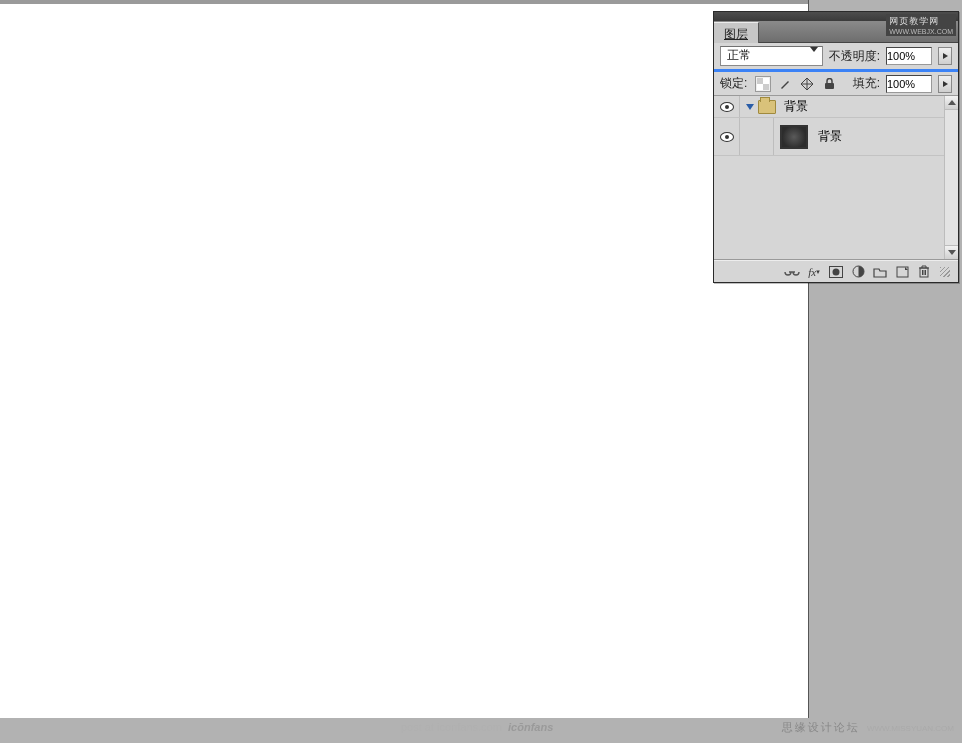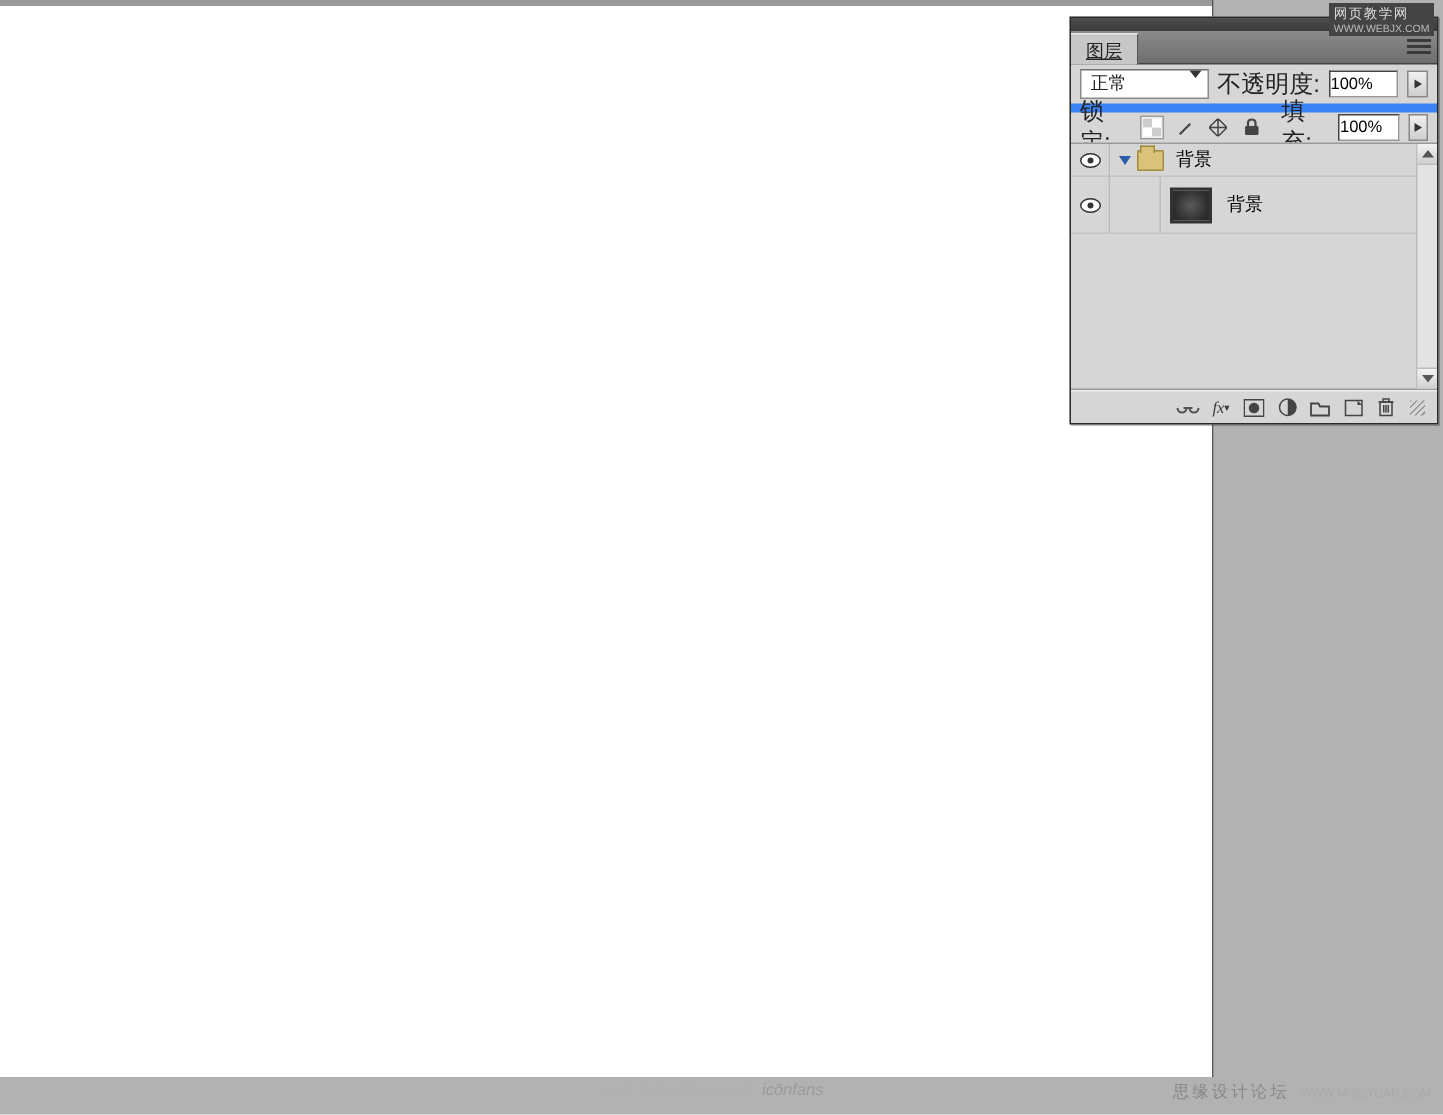--- a/index.html
+++ b/index.html
@@ -277,7 +277,7 @@
 
 .wmk1 {
   position: absolute;
-  right: 6px; top: 2px;
+  right: 6px; top: 14px;
   background: #444; color: #ddd;
   font-size: 9px; letter-spacing: 1px;
   padding: 1px 3px;

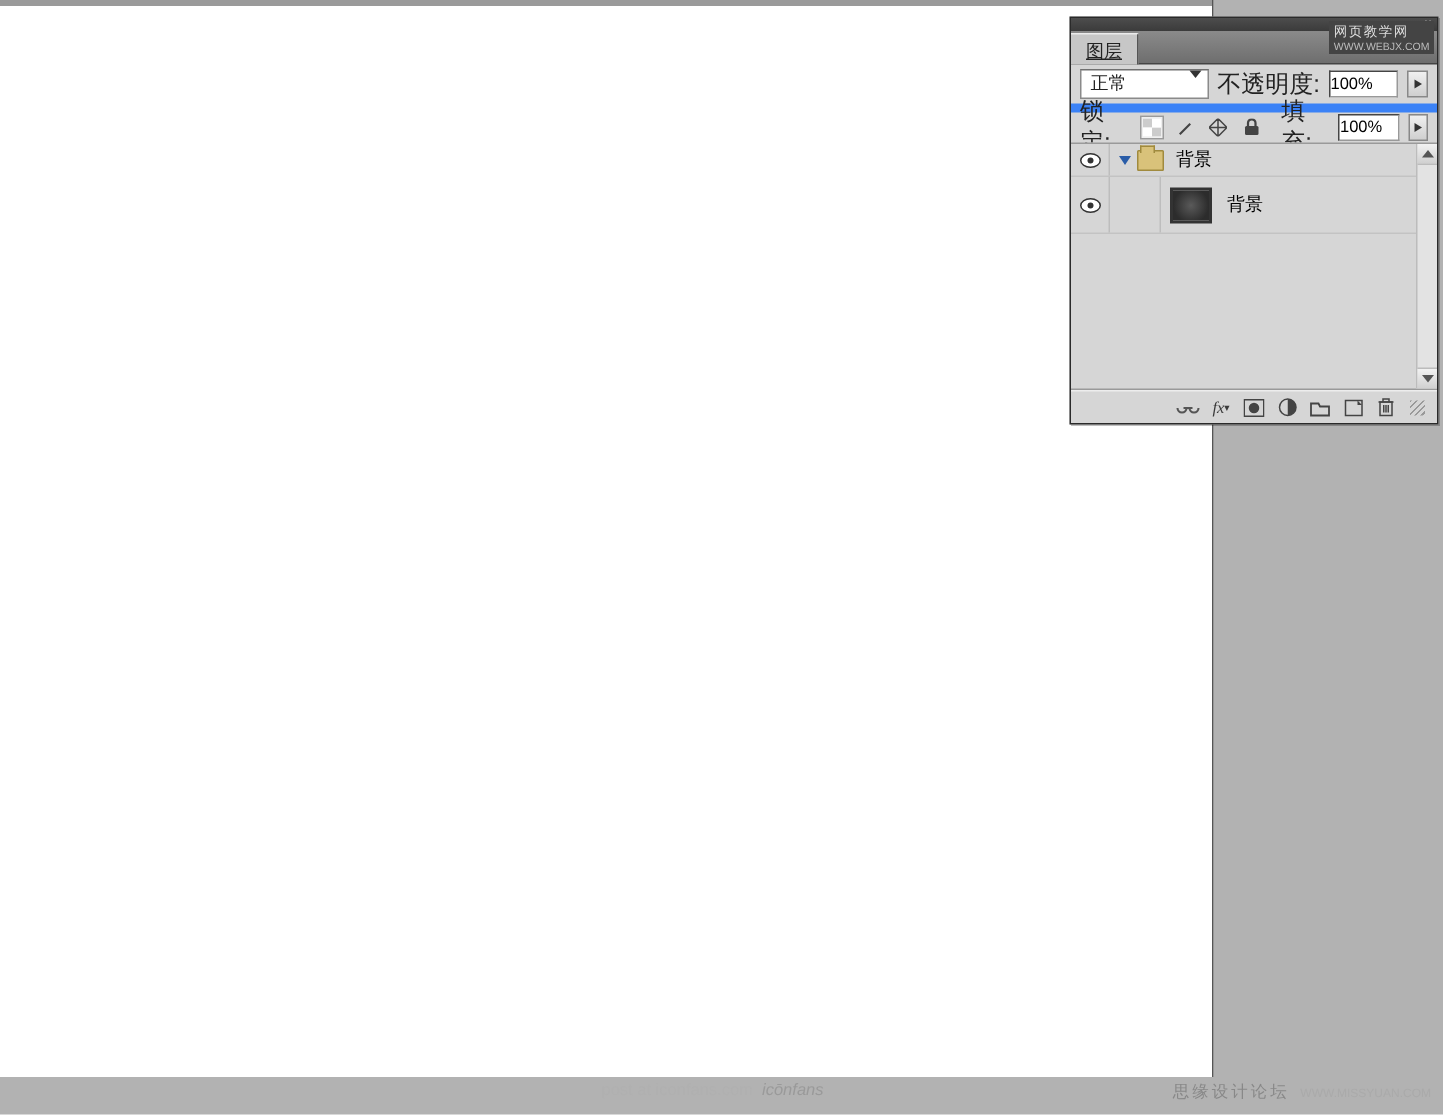--- a/index.html
+++ b/index.html
@@ -114,7 +114,8 @@
 }
 .rlabel {
   color: #222;
-  font-size: 16px;
+  font-size: 12px;
+  text-align: center;
 }
 .pct-field {
   width: 46px; height: 18px;

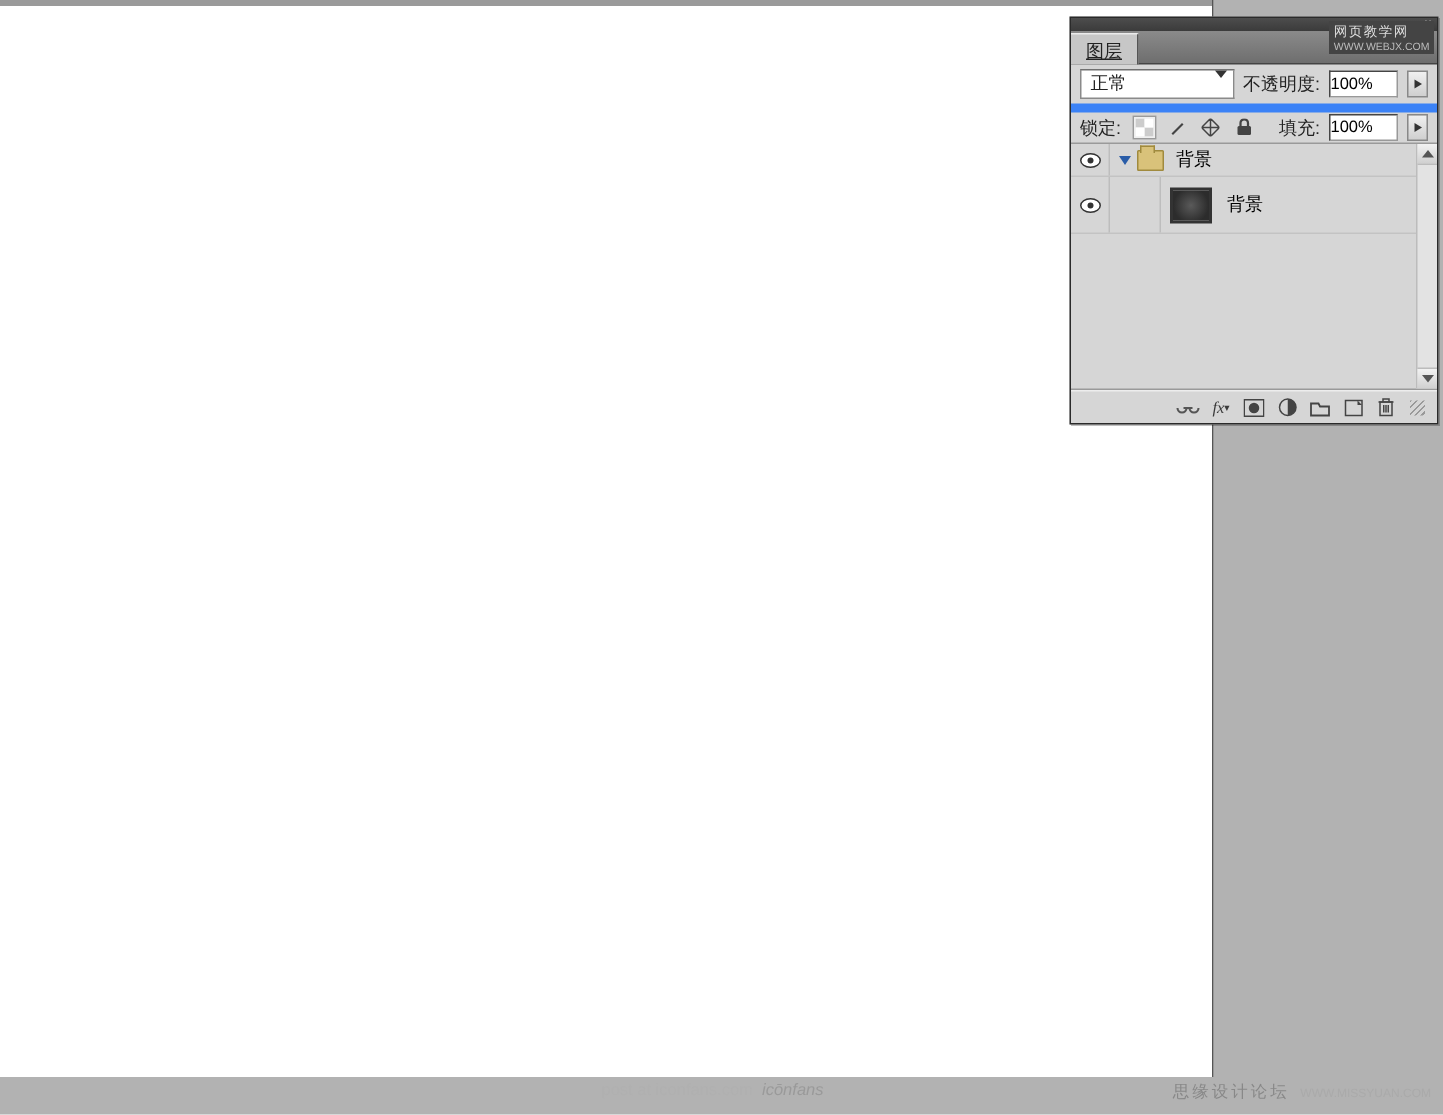--- a/index.html
+++ b/index.html
@@ -332,7 +332,7 @@
       </div>
   </div>
 
-  <div class="panel-row" style="border-top:6px solid #3b82f6;">
+  <div class="panel-row" style="border-top:3px solid #3b82f6;">
     <span class="rlabel">锁定:</span>
     <div class="lock-icons">
       <div class="ibox">

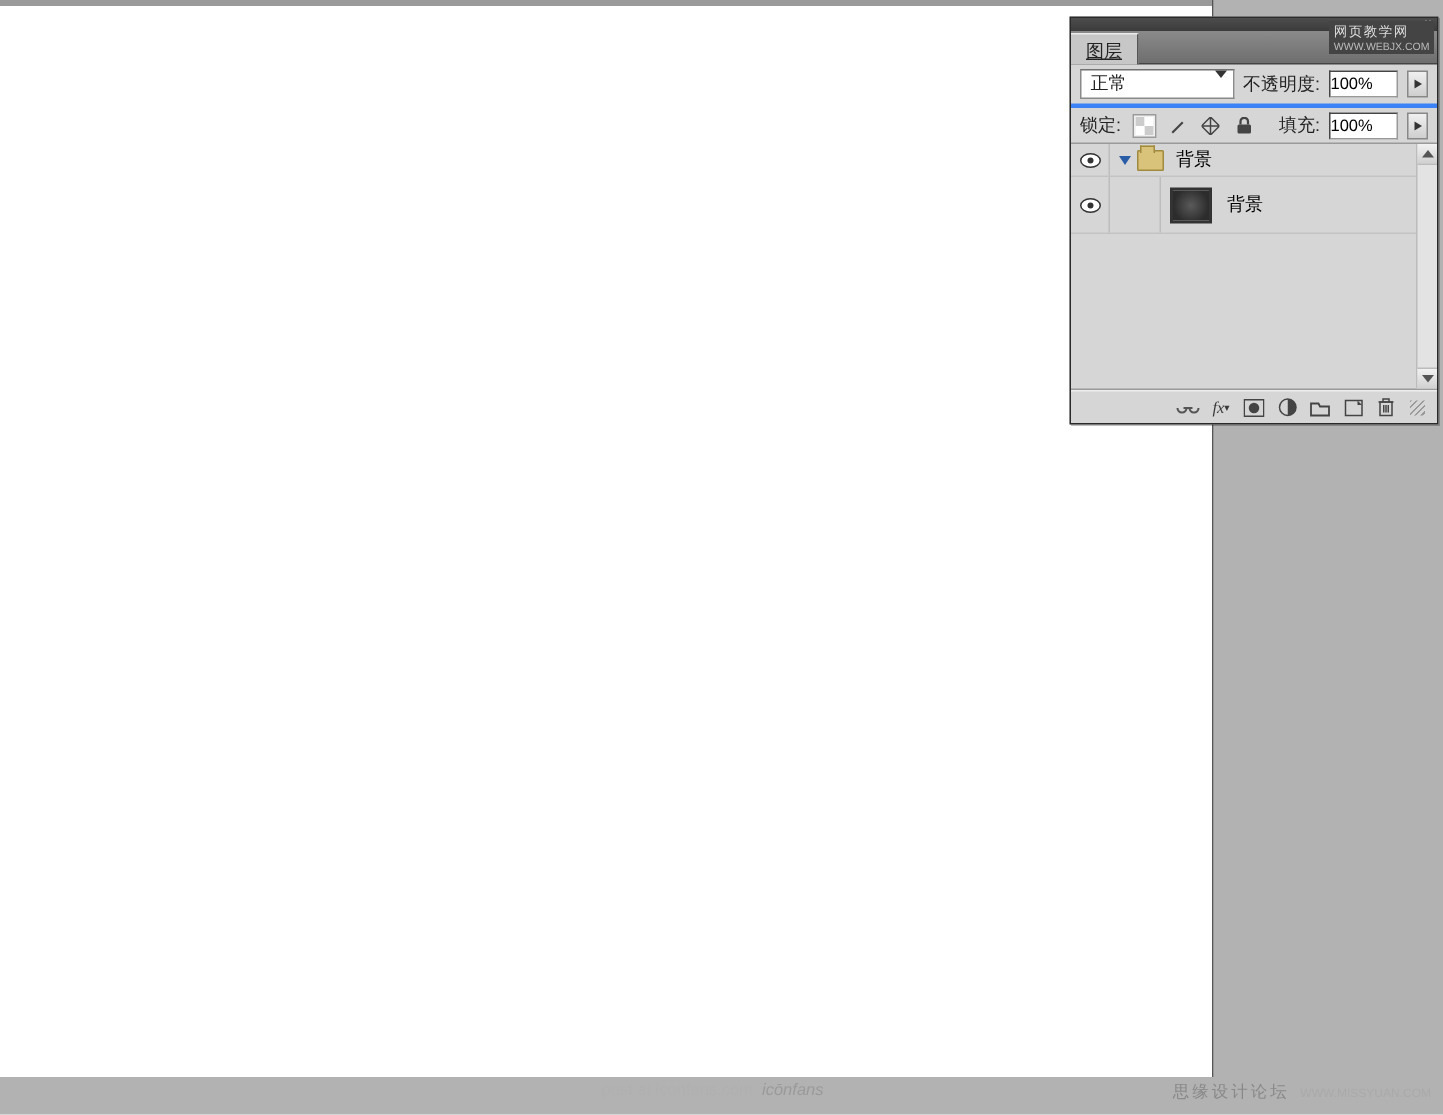--- a/index.html
+++ b/index.html
@@ -290,7 +290,7 @@
   color: #b0b0b0;
   font-size: 11px;
 }
-.wmk2 b { color: #9a9a9a; font-style: italic; font-weight: normal; }
+.wmk2 b { color: #9a9a9a; font-style: italic; font-weight: bold; }
 .wmk3 {
   position: absolute;
   right: 8px; bottom: 8px;

